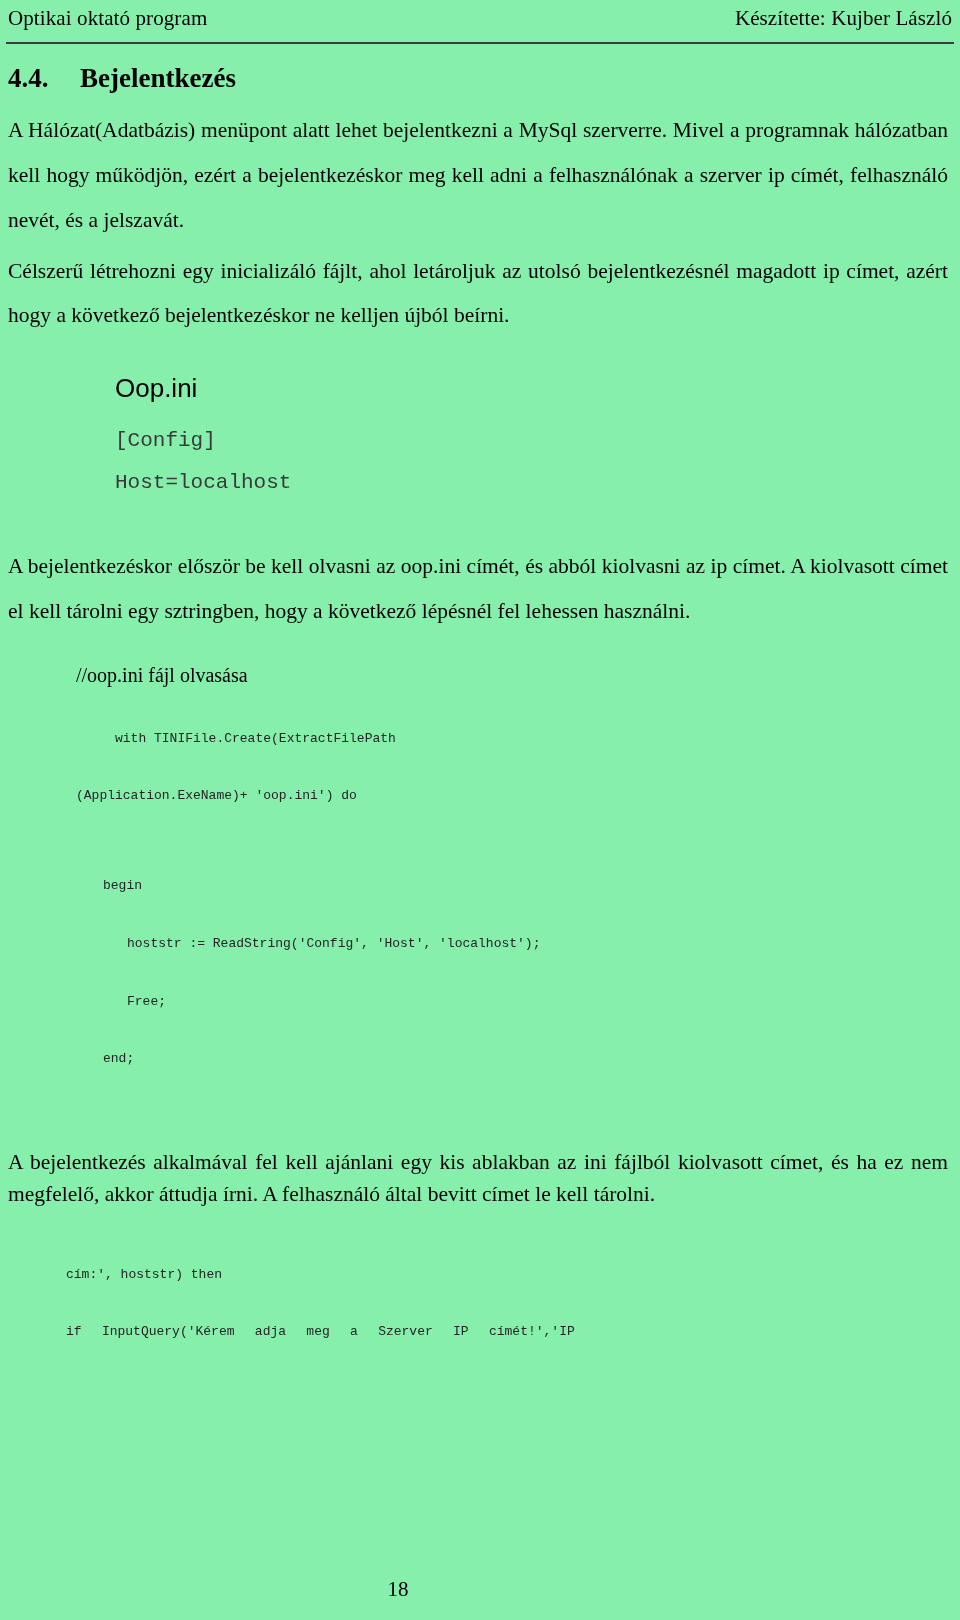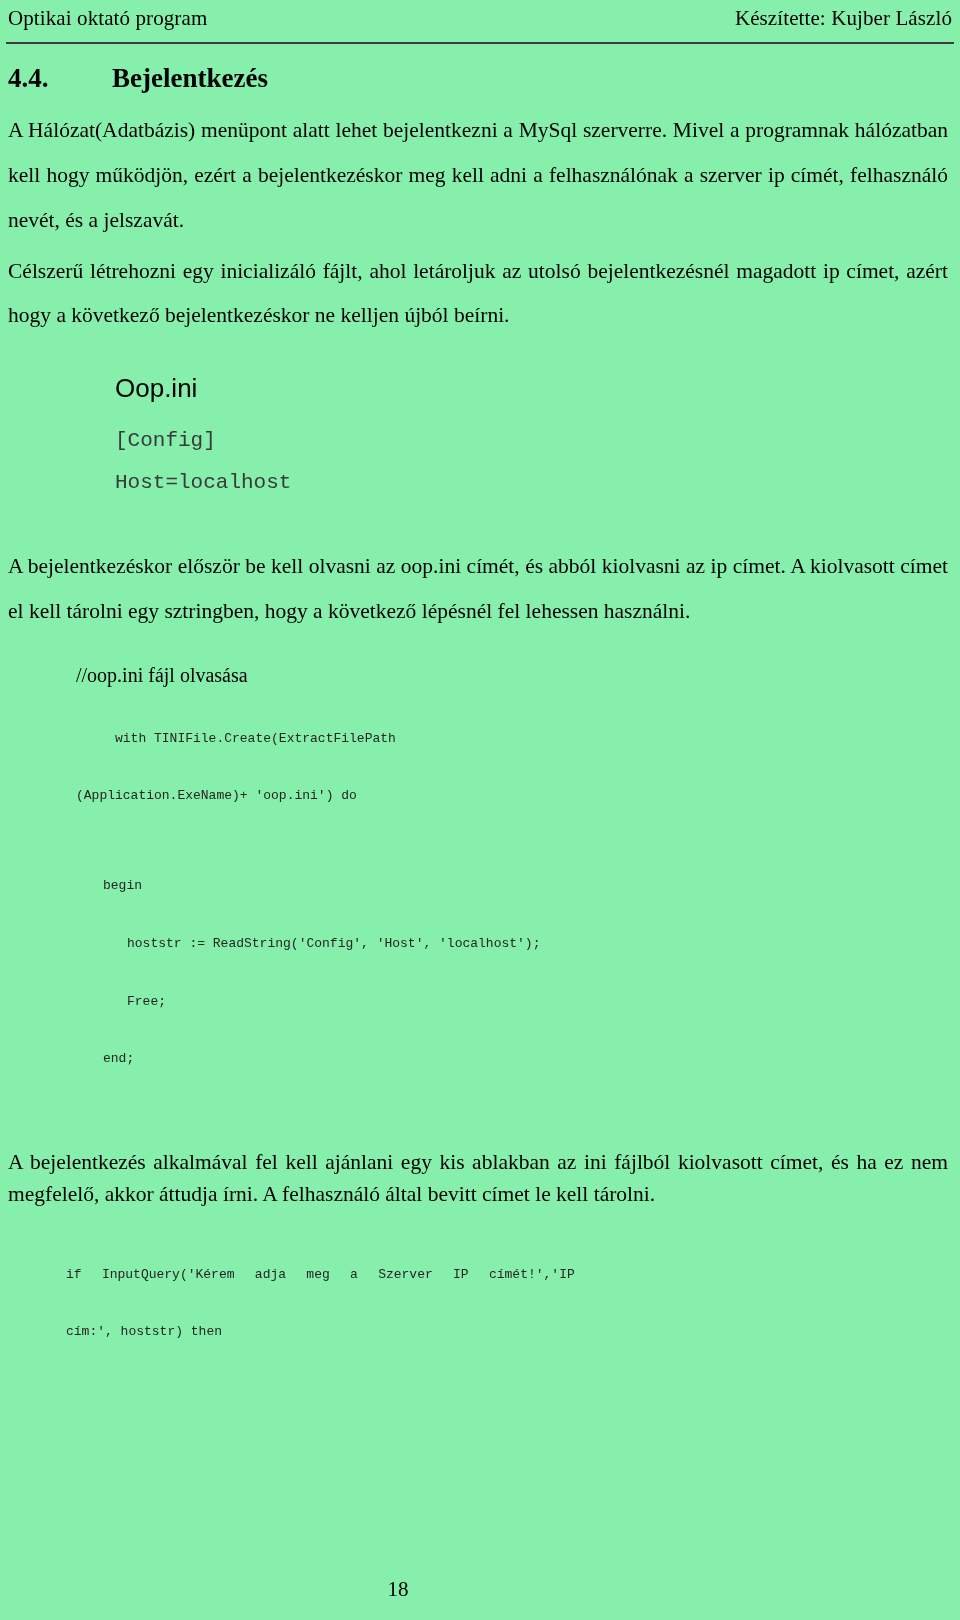--- a/index.html
+++ b/index.html
@@ -57,7 +57,6 @@
     line-height: 1.2;
     display: flex;
     align-items: center;
-    gap: 32px;
   }
   h2.sec-heading .num   { width: 72px; flex: 0 0 72px; }
   h2.sec-heading .title { flex: 1 1 auto; }

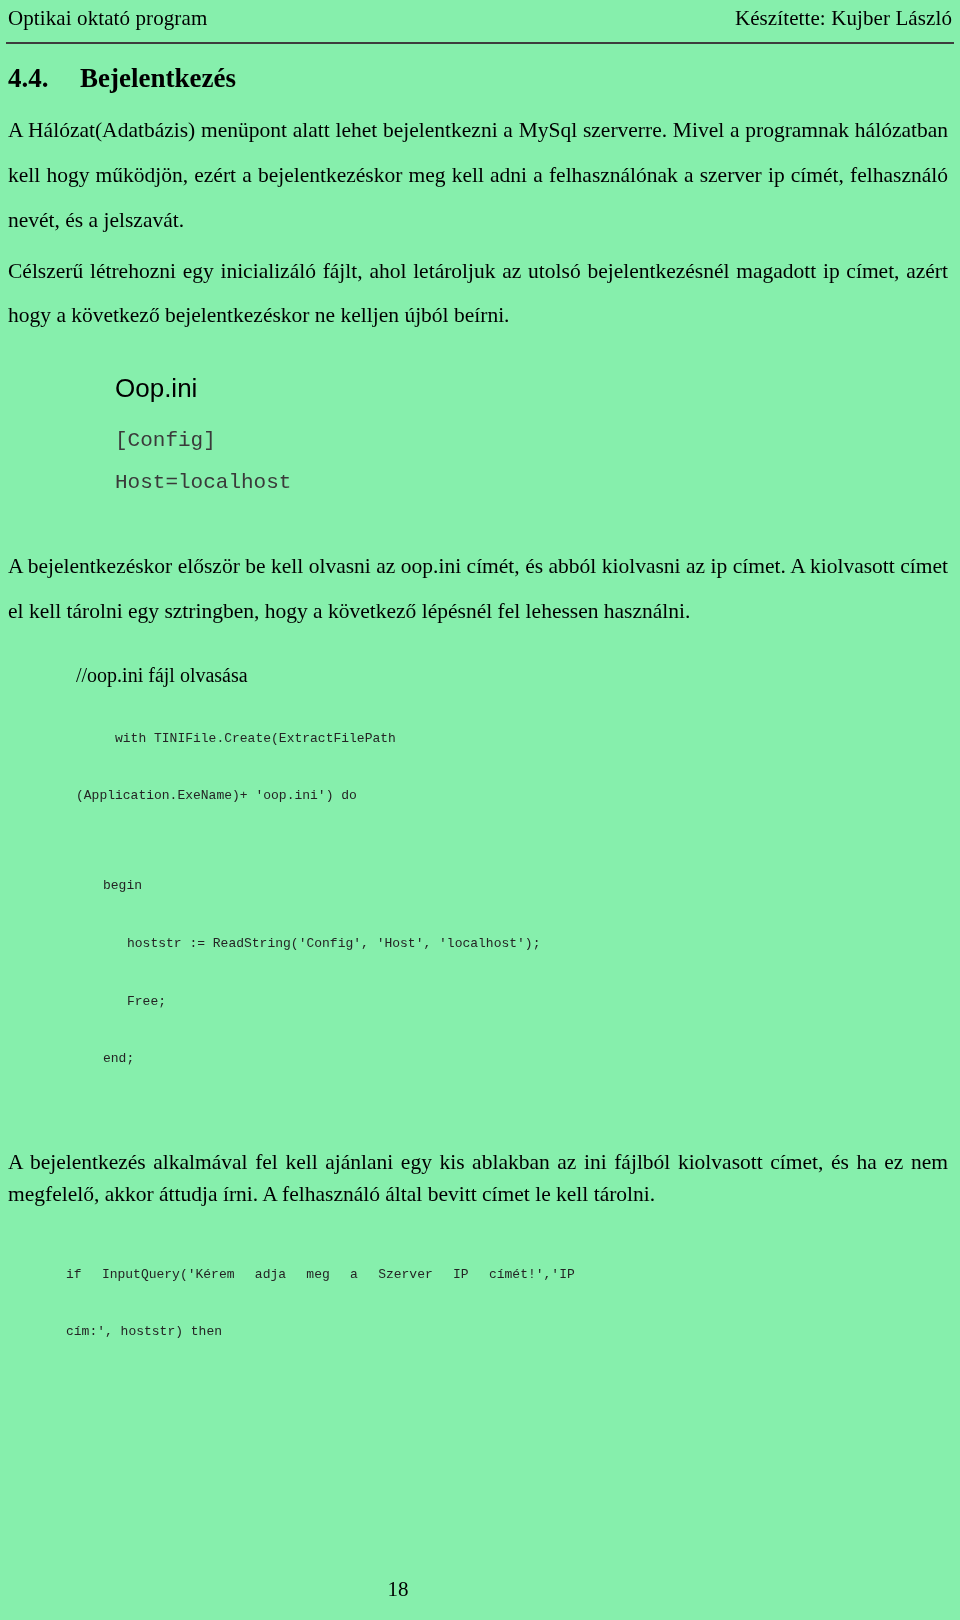--- a/index.html
+++ b/index.html
@@ -185,8 +185,8 @@
     <div class="spacer-14"></div>
 
     <div class="code-block">
+      <div class="code-line" style="padding-left:58px;">cím:', hoststr) then</div>
       <div class="code-line spread-1" style="padding-left:58px;">if InputQuery('Kérem adja meg a Szerver IP címét!','IP</div>
-      <div class="code-line" style="padding-left:58px;">cím:', hoststr) then</div>
       
       
       

